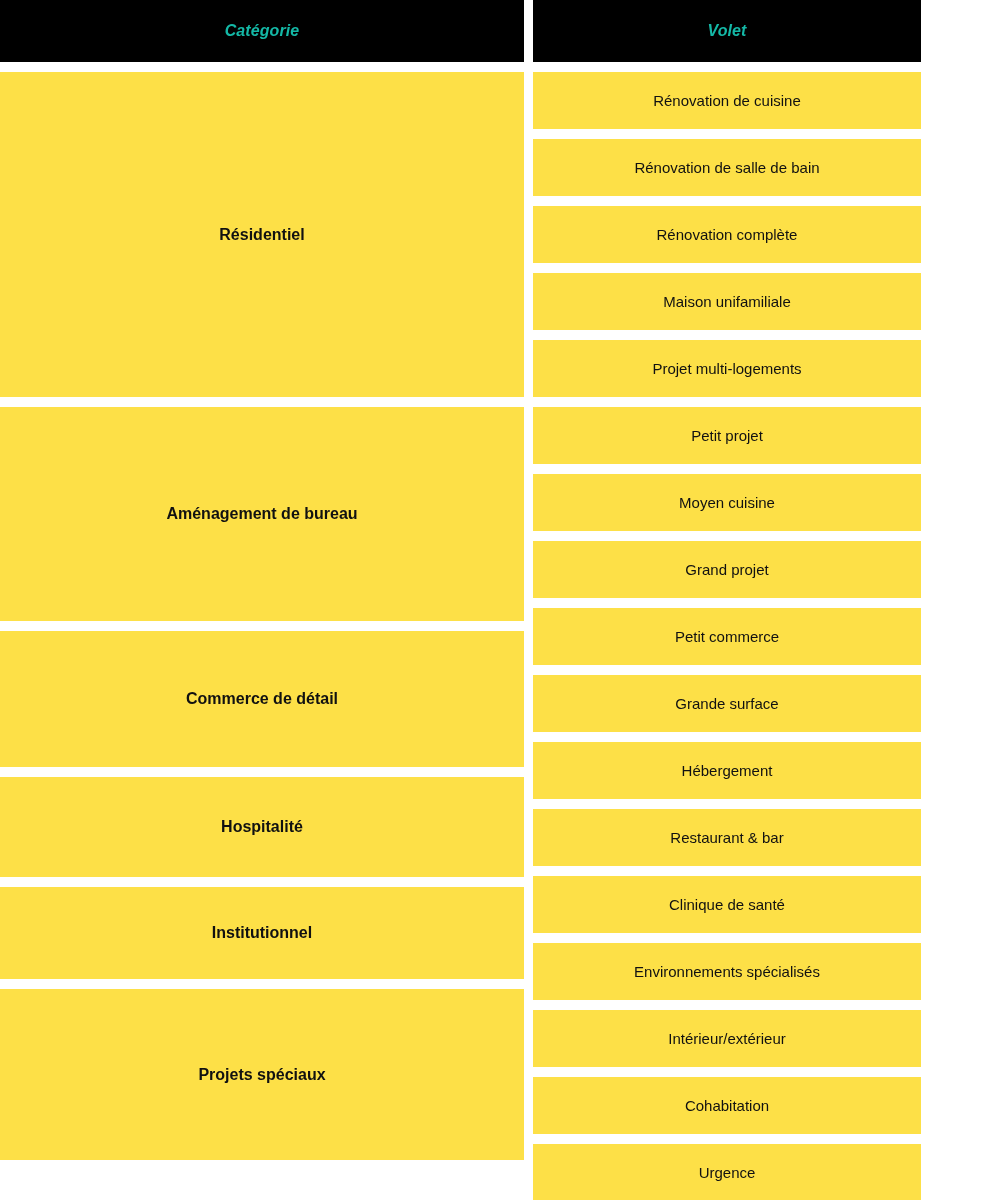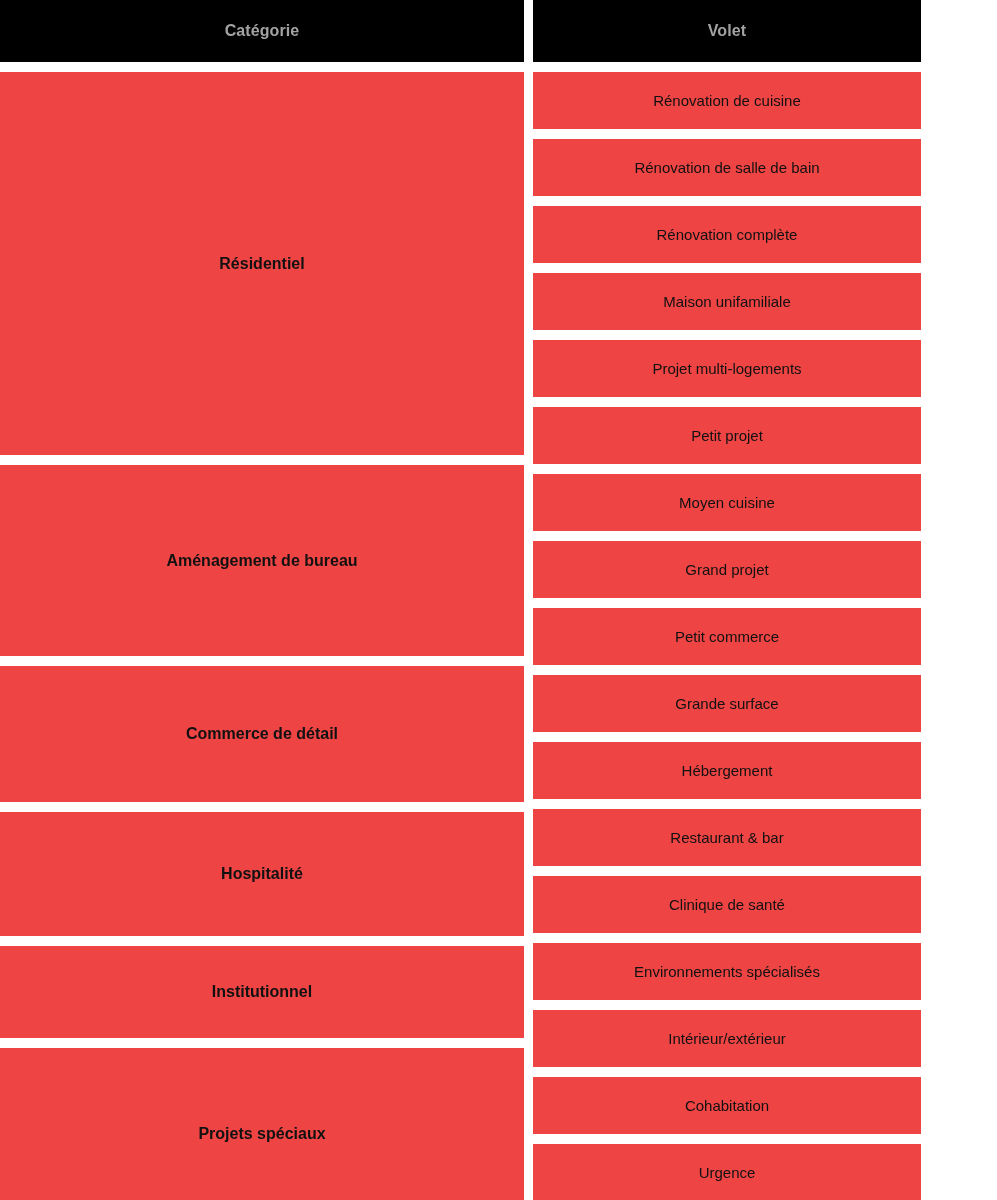--- a/index.html
+++ b/index.html
@@ -33,7 +33,7 @@
   
   .header-cell {
     background: #000000;
-    color: #a3a3a3;
+    color: #14b8a6;
     height: 62px;
     display: flex;
     align-items: center;
@@ -42,6 +42,7 @@
     font-weight: bold;
     letter-spacing: 0.1px;
     box-sizing: border-box;
+    font-style: italic;
   }
 
   

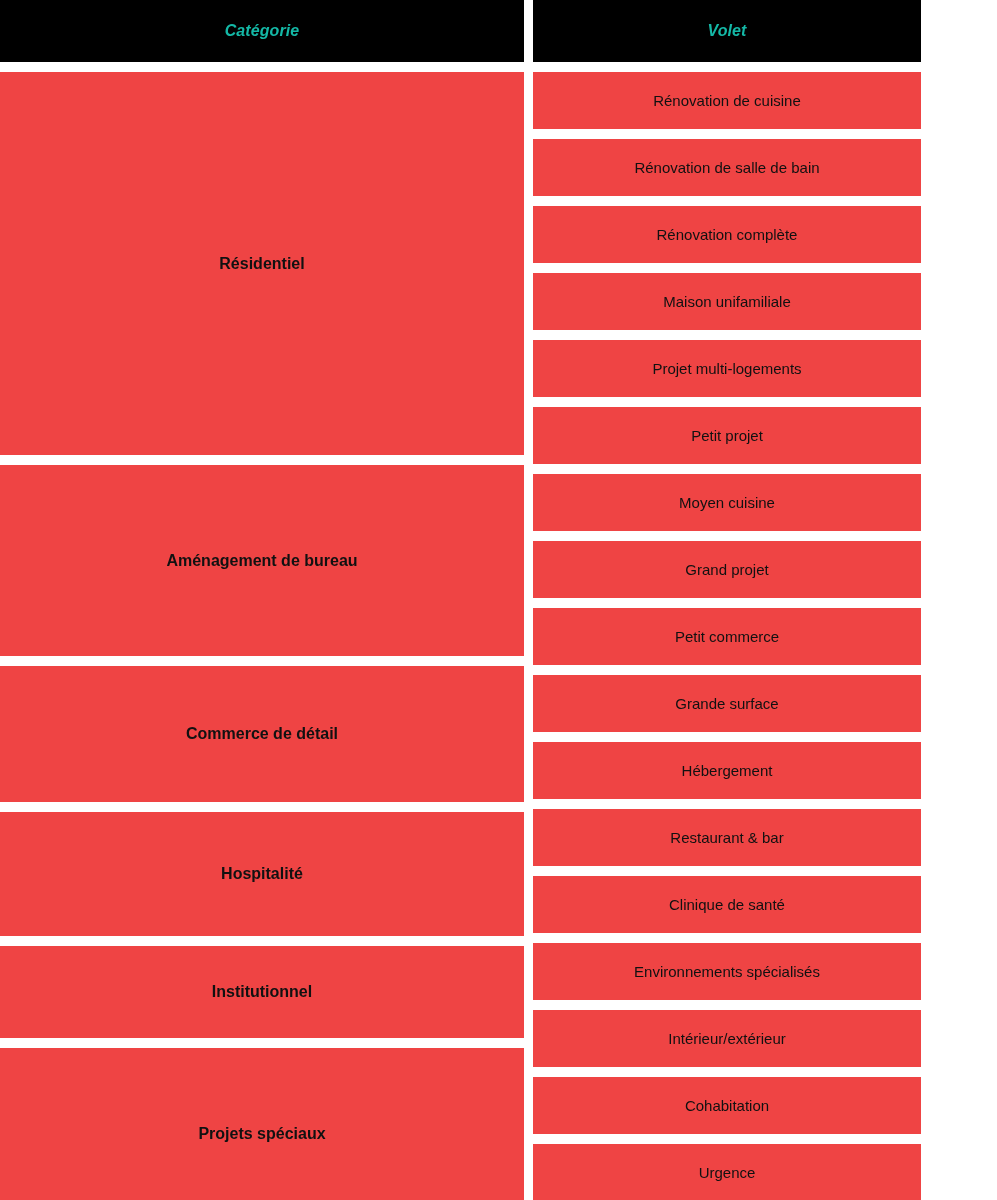--- a/index.html
+++ b/index.html
@@ -47,7 +47,7 @@
 
   
   .cell {
-    background: #ef4444;
+    background: #fde047;
     color: #111111;
     display: flex;
     align-items: center;

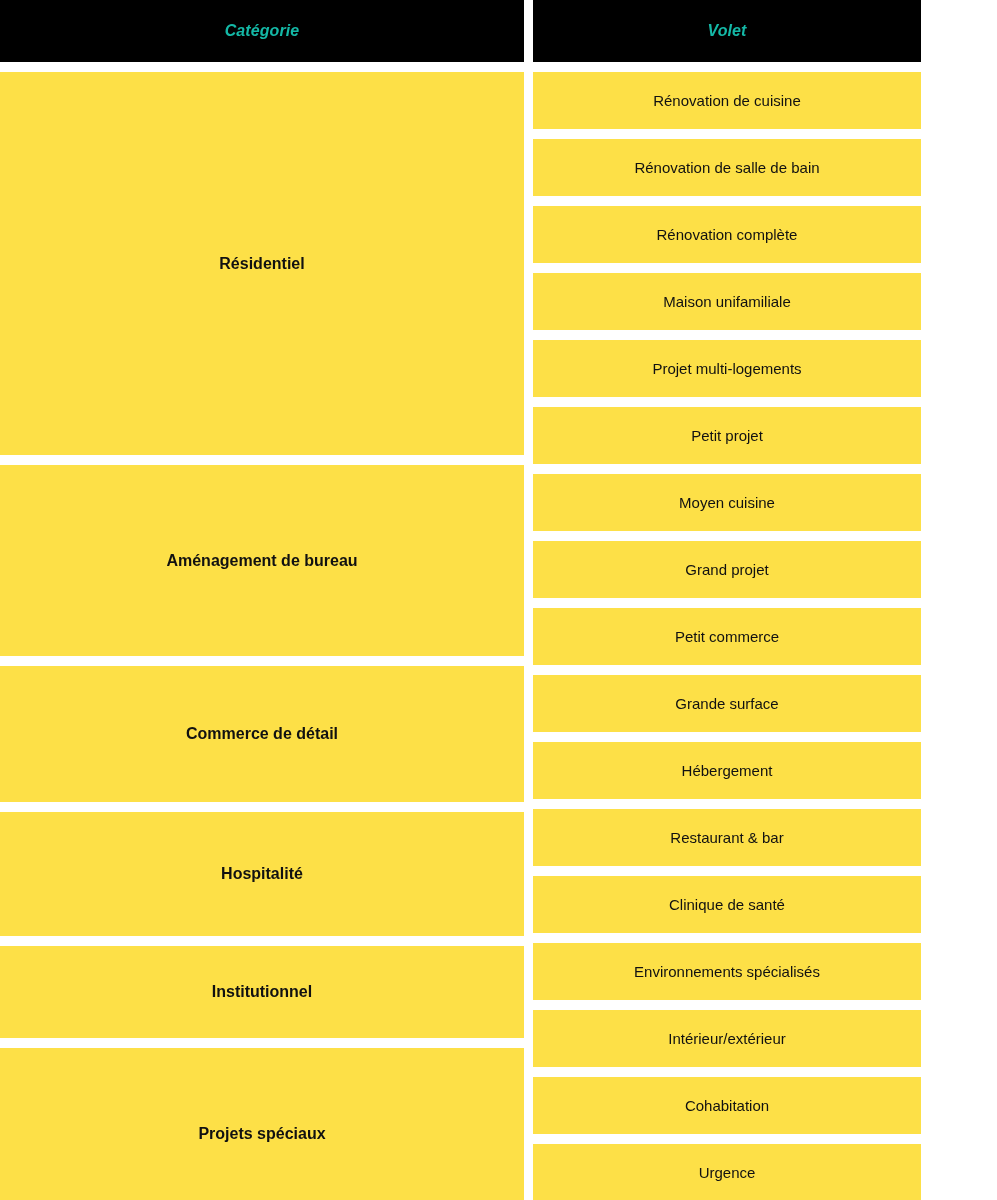--- a/index.html
+++ b/index.html
@@ -84,7 +84,7 @@
   <div class="col col-left">
     <div class="header-cell">Catégorie</div>
 
-    <div class="cell category-cell" style="height: 383px;">Résidentiel</div>
+    <div class="cell category-cell" style="height: 325px;">Résidentiel</div>
 
     <div class="cell category-cell" style="height: 191px;">Aménagement de bureau</div>
 

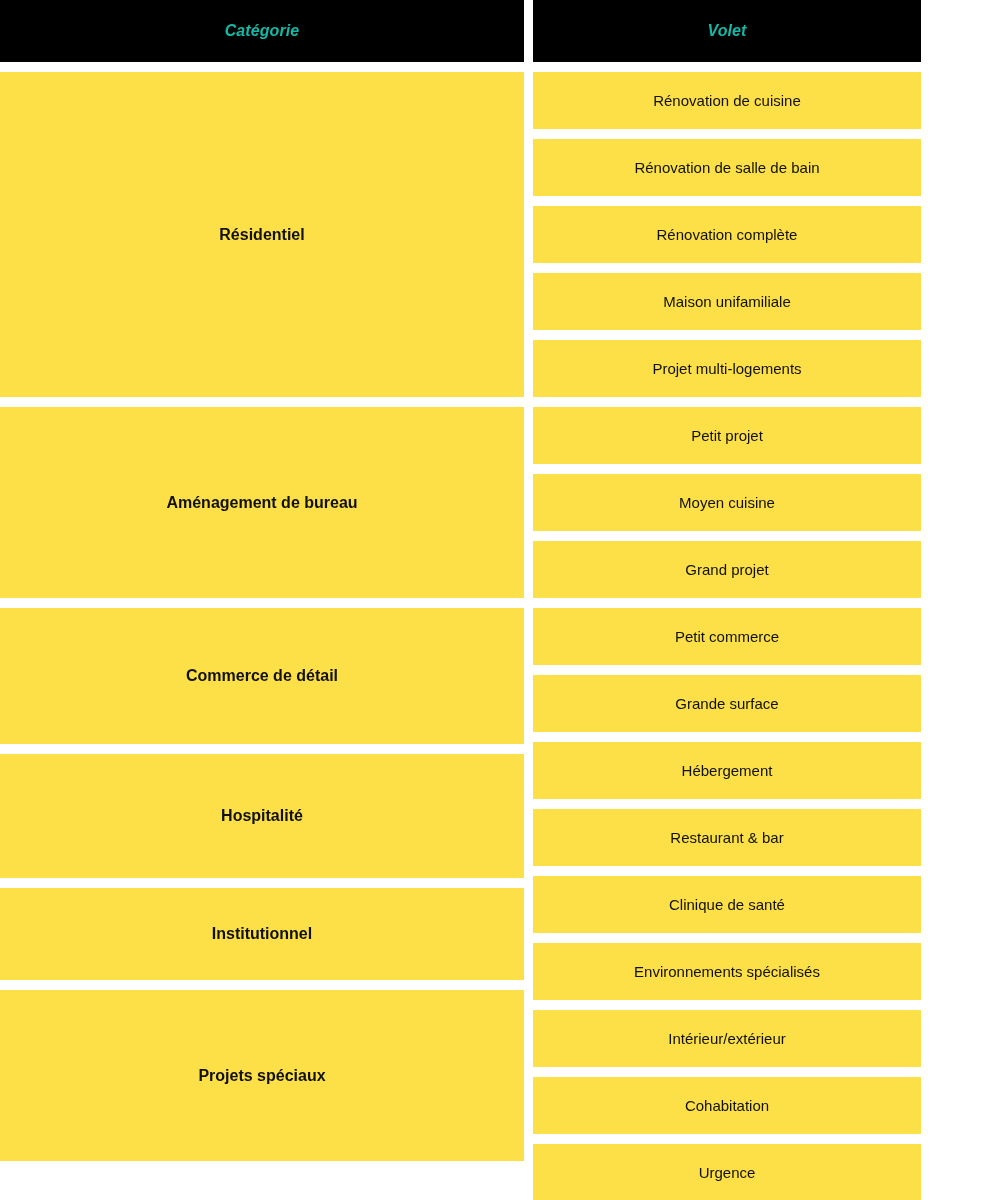--- a/index.html
+++ b/index.html
@@ -86,7 +86,7 @@
 
     <div class="cell category-cell" style="height: 325px;">Résidentiel</div>
 
-    <div class="cell category-cell" style="height: 191px;">Aménagement de bureau</div>
+    <div class="cell category-cell" style="height: 214px;">Aménagement de bureau</div>
 
     <div class="cell category-cell" style="height: 136px;">Commerce de détail</div>
 

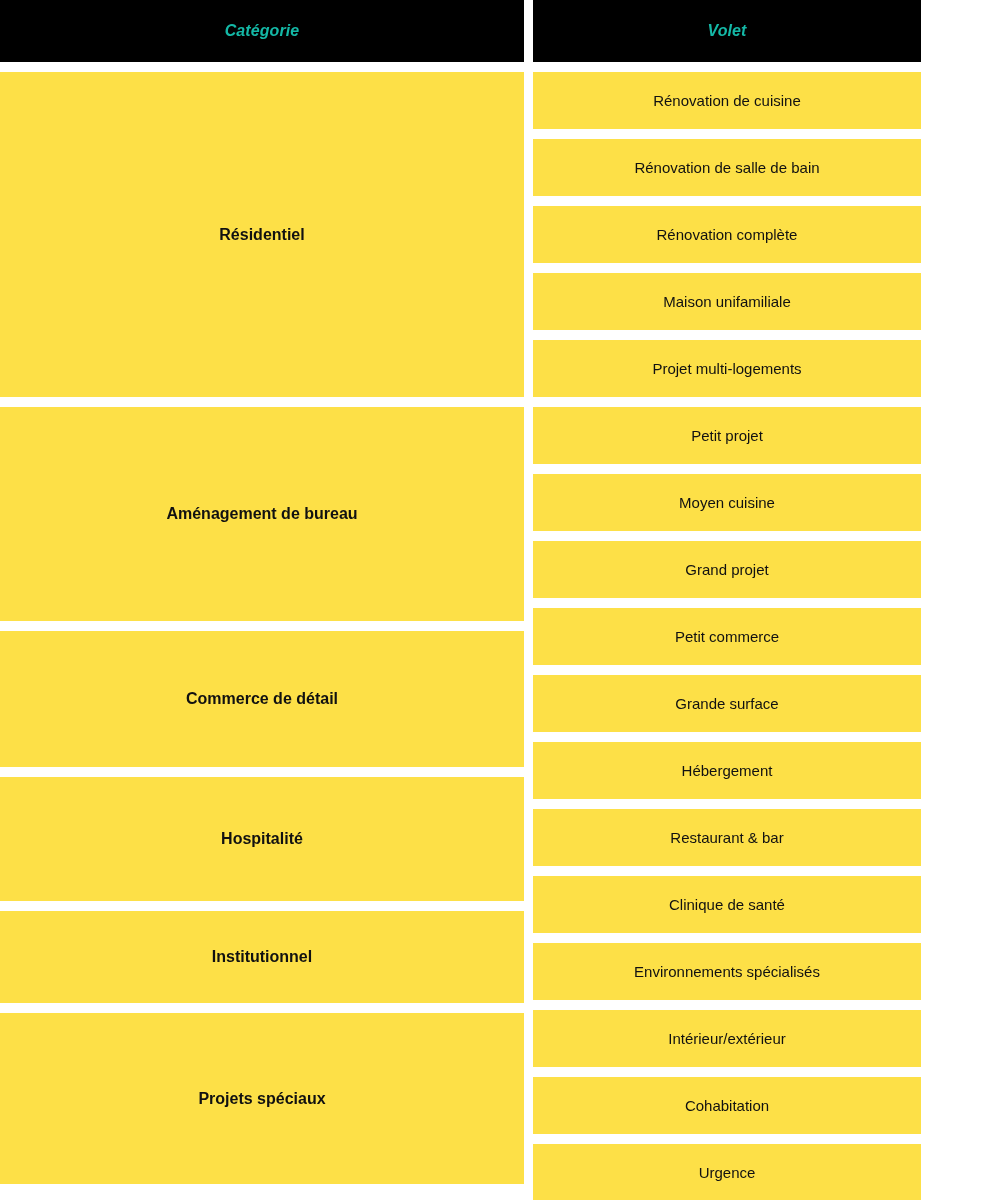--- a/index.html
+++ b/index.html
@@ -90,7 +90,7 @@
 
     <div class="cell category-cell" style="height: 136px;">Commerce de détail</div>
 
-    <div class="cell category-cell" style="height: 124px;">Hospitalité</div>
+    <div class="cell category-cell" style="height: 100px;">Hospitalité</div>
 
     <div class="cell category-cell" style="height: 92px;">Institutionnel</div>
 

